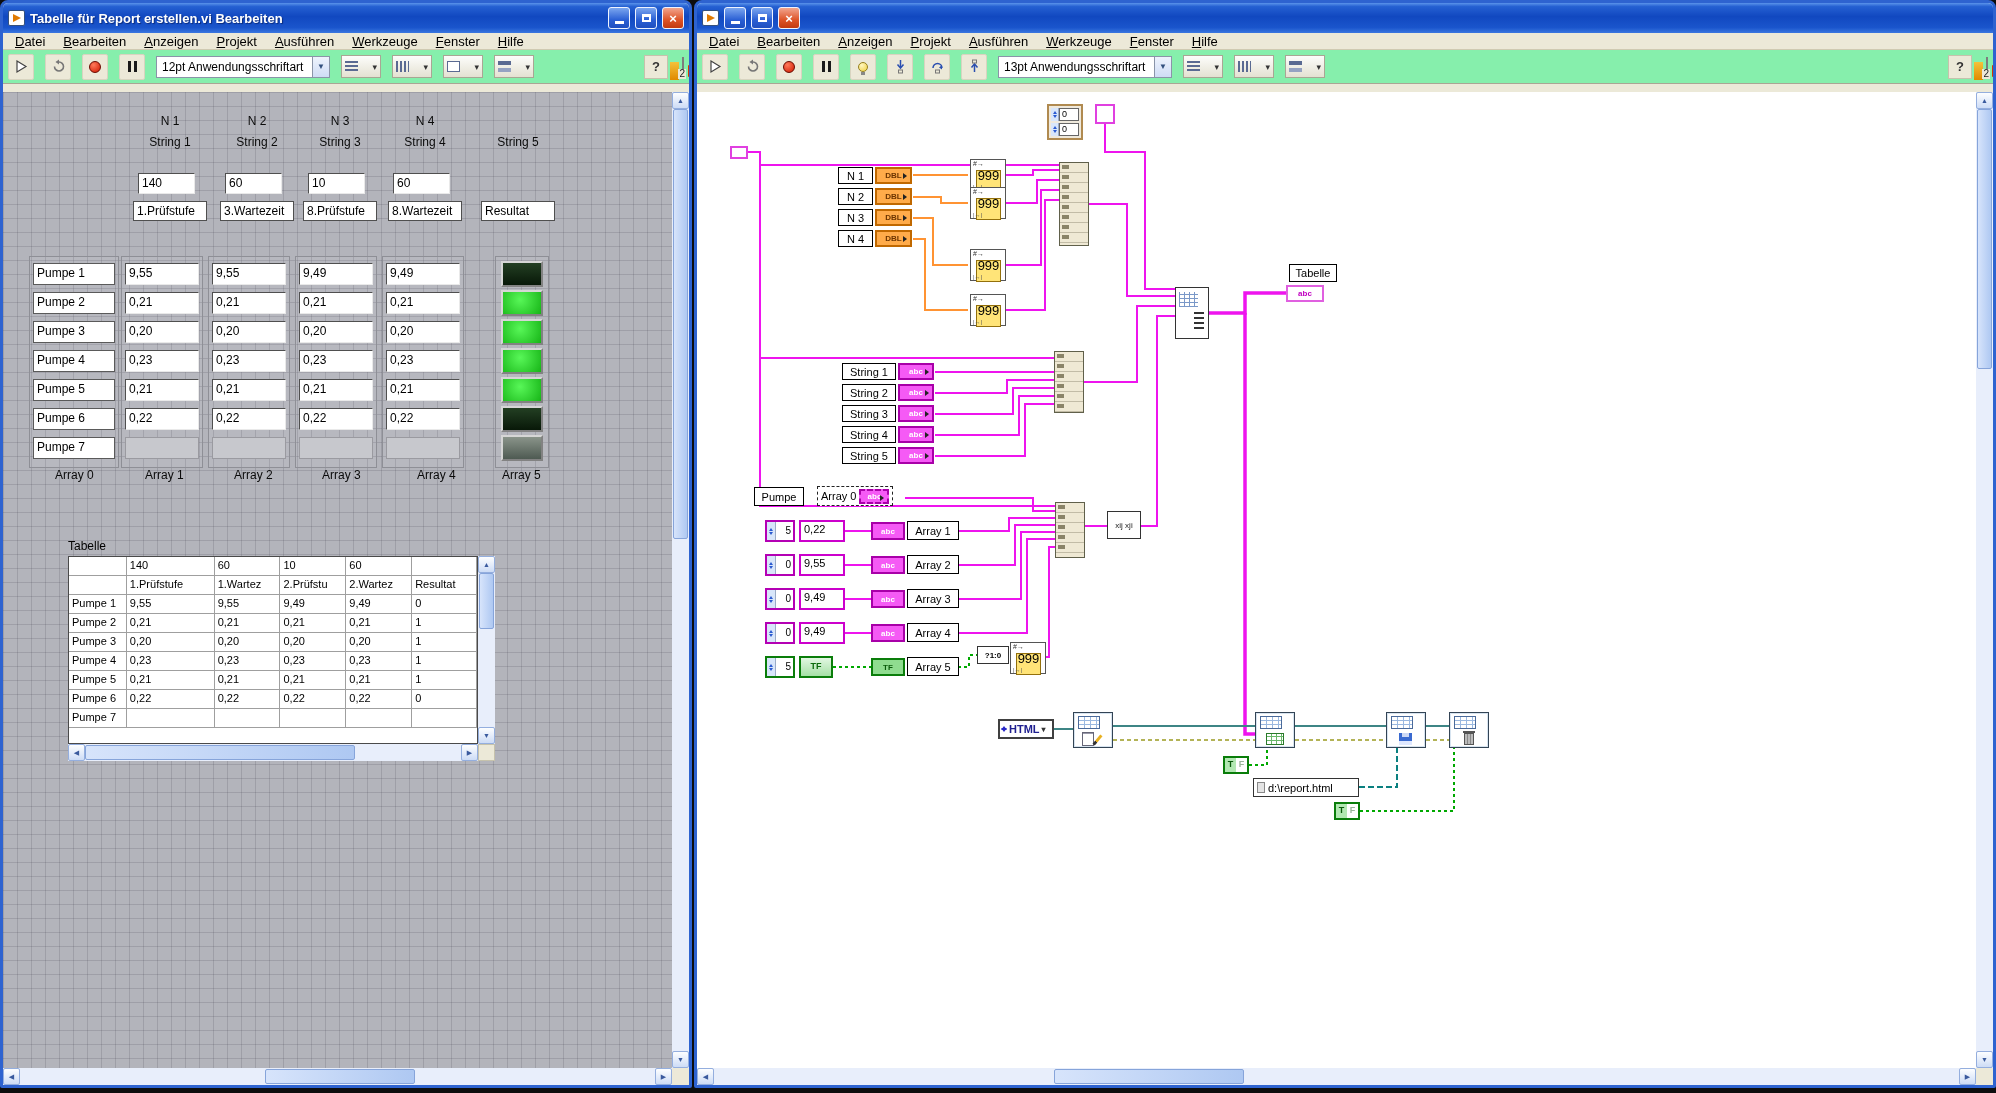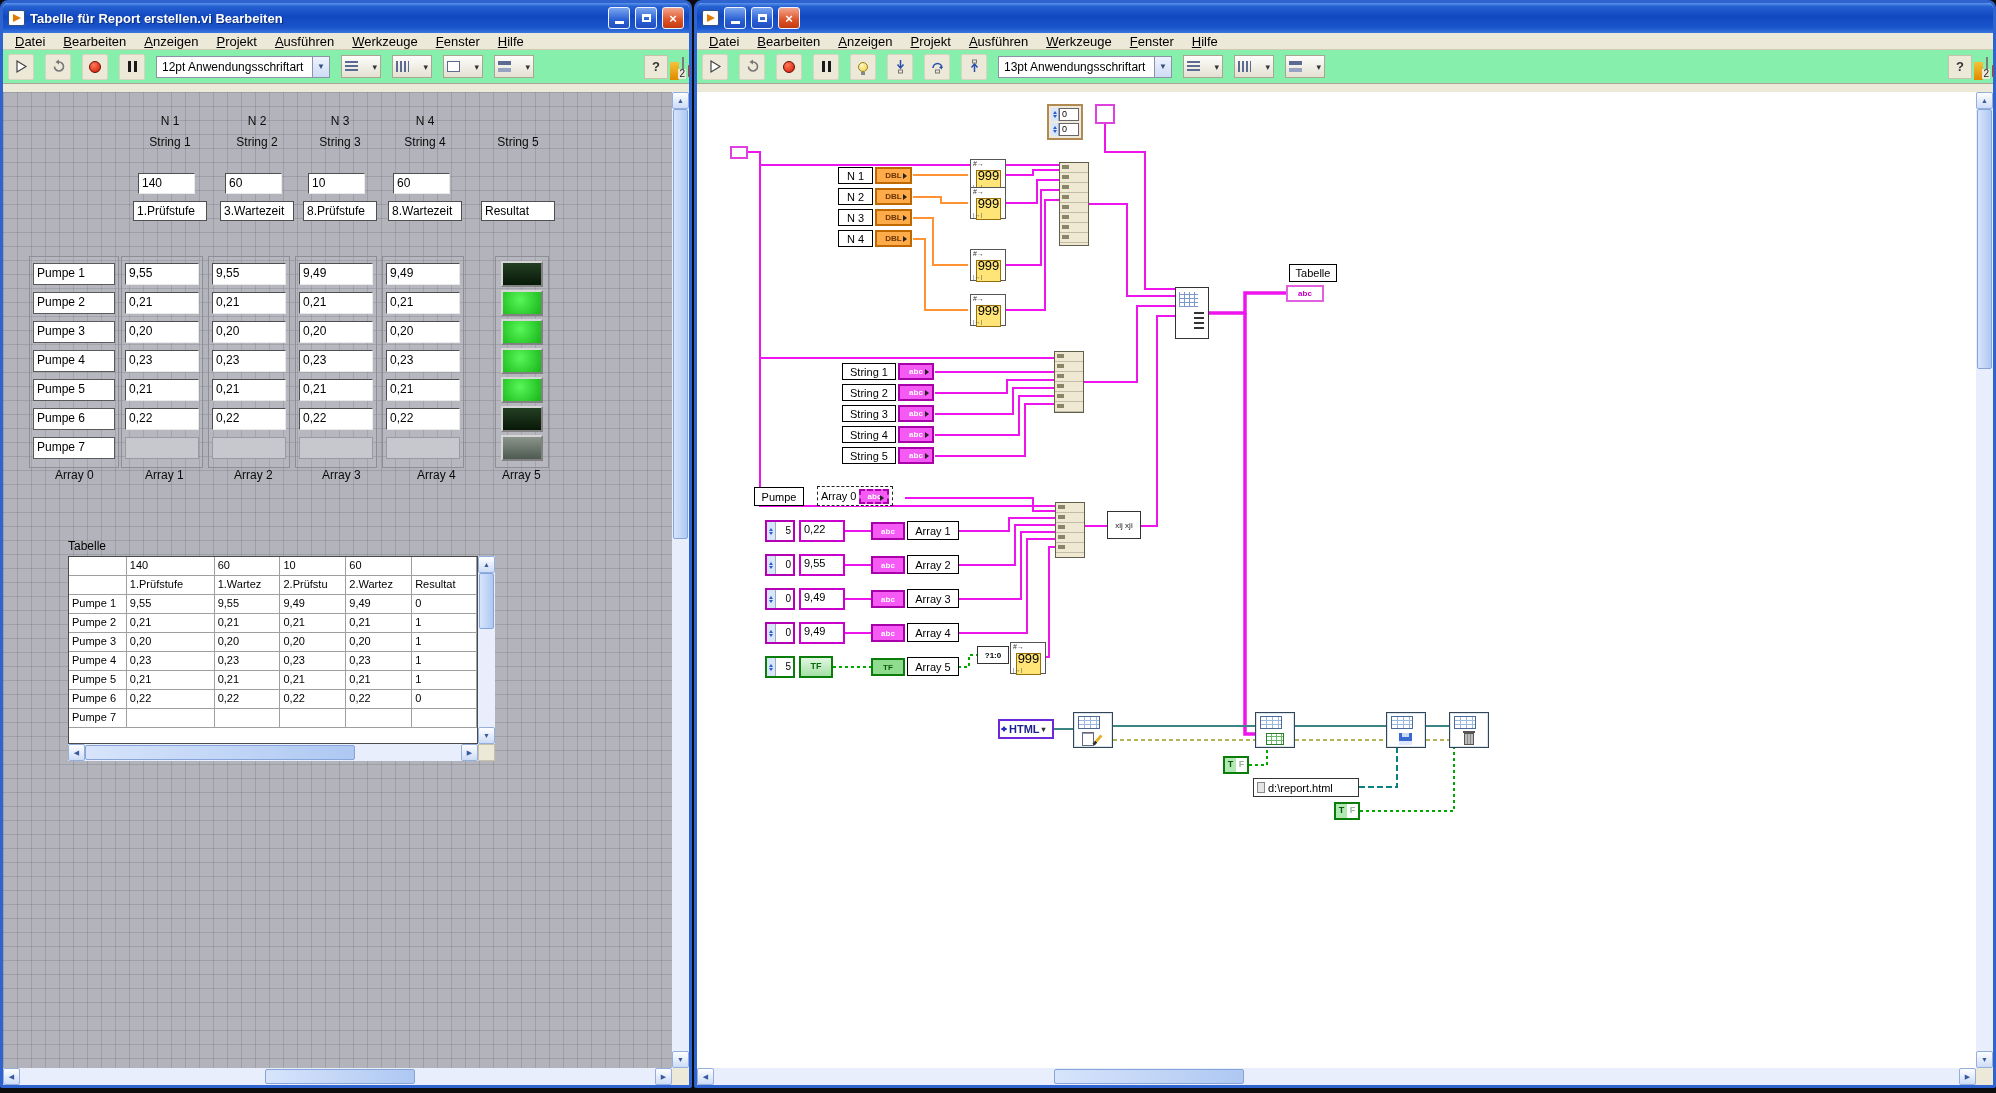--- a/index.html
+++ b/index.html
@@ -155,7 +155,7 @@
   .clu-row .spin{width:8px}
   .clu-val{width:20px;height:13px;background:#fff;border:1px solid #666;font-size:9px;line-height:11px;padding-left:2px}
   .pink-sq{position:absolute;border:2px solid #e040e0;background:#fff}
-  .html-combo{position:absolute;left:301px;top:627px;width:56px;height:20px;border:2px solid #6d28d9;background:#fff;display:flex;align-items:center;font-weight:bold;color:#202090;font-size:11px;gap:1px}
+  .html-combo{position:absolute;left:301px;top:627px;width:56px;height:20px;border:2px solid #404040;background:#fff;display:flex;align-items:center;font-weight:bold;color:#202090;font-size:11px;gap:1px}
   .updn{position:relative;width:8px;height:14px;flex:0 0 auto}
   .updn::before{content:"";position:absolute;top:1px;left:1px;border:3px solid transparent;border-bottom:4px solid #2828c8}
   .updn::after{content:"";position:absolute;bottom:1px;left:1px;border:3px solid transparent;border-top:4px solid #2828c8}

